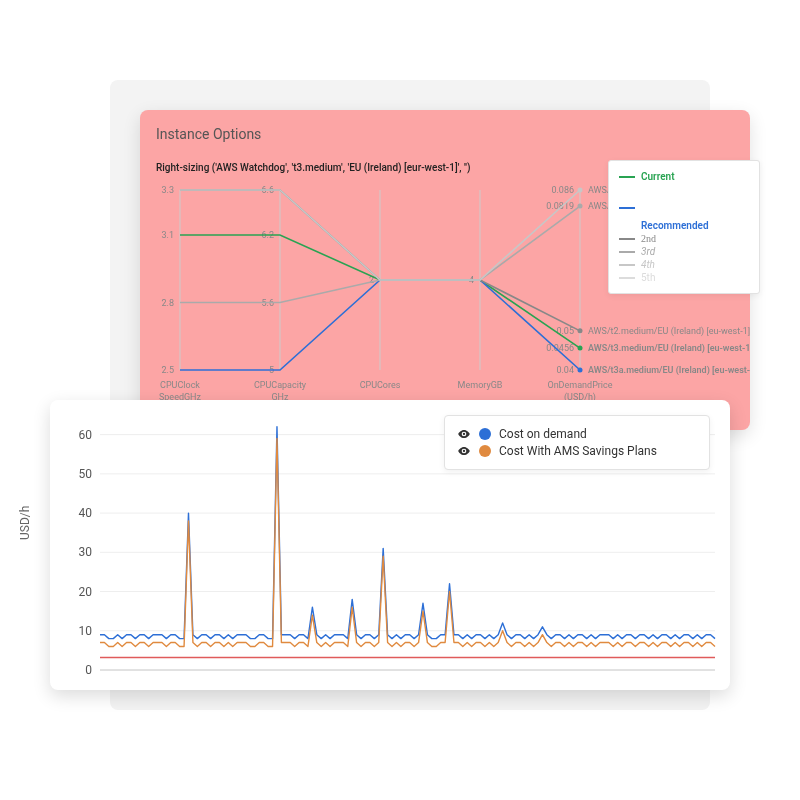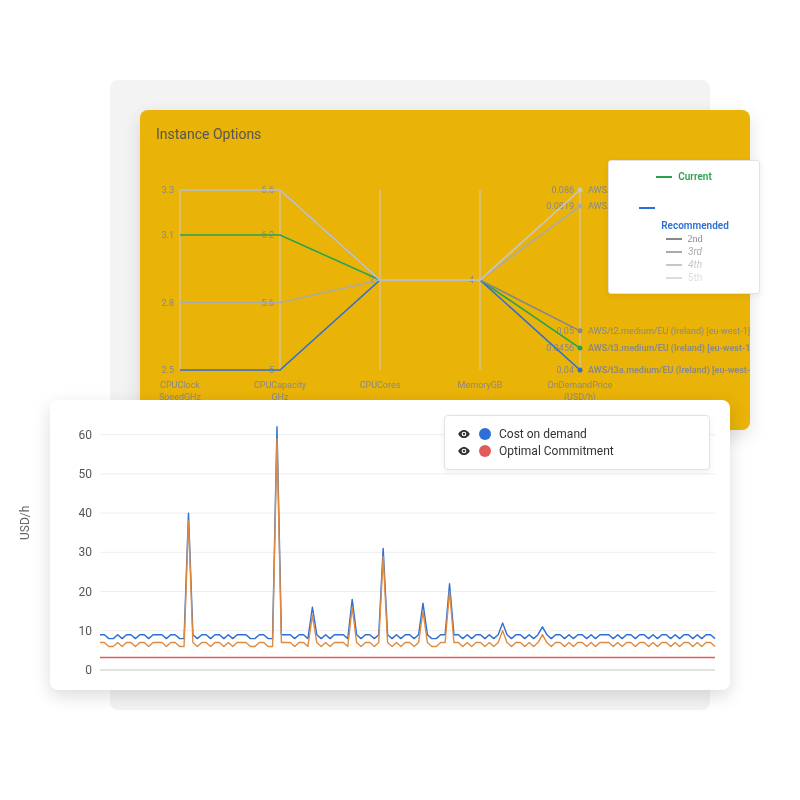--- a/index.html
+++ b/index.html
@@ -24,7 +24,7 @@
     position: absolute;
     left: 140px; top: 110px;
     width: 610px; height: 320px;
-    background: #eab308;
+    background: #fca5a5;
     border-radius: 8px;
     box-shadow: 0 6px 18px rgba(0,0,0,0.12);
   }

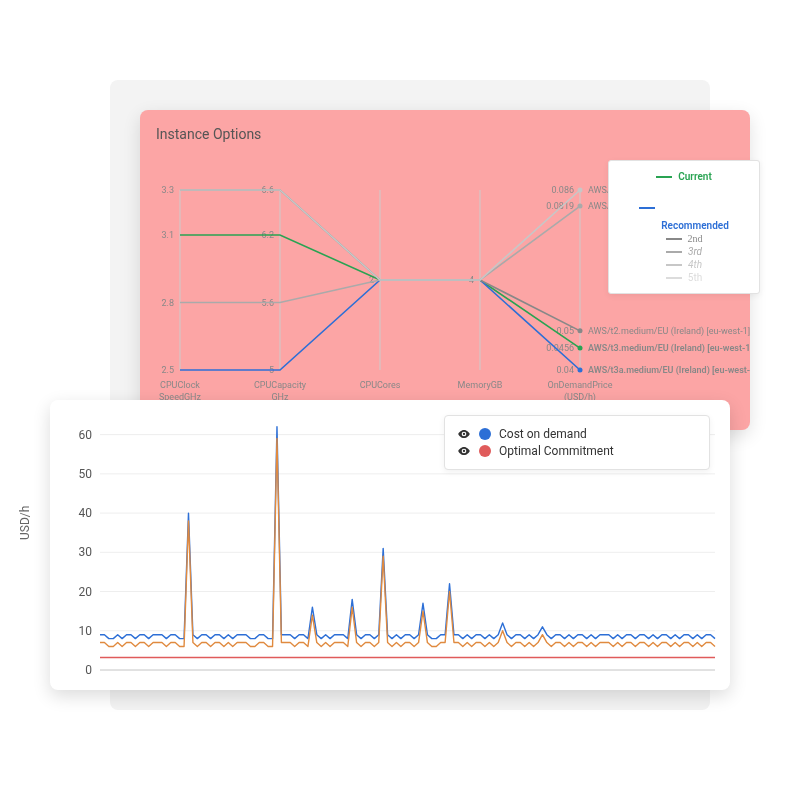--- a/index.html
+++ b/index.html
@@ -124,6 +124,7 @@
 
 <div class="card-top">
   <div class="card-title">Instance Options</div>
+  <div class="sub-title">Right-sizing ('AWS Watchdog', 't3.medium', 'EU (Ireland) [eur-west-1]', '')</div>
   <svg id="parcoords">
       <line x1="40" y1="20" x2="40" y2="200" class="axis-line"></line>
       <text x="34" y="203" text-anchor="end" class="tick-label">2.5</text>

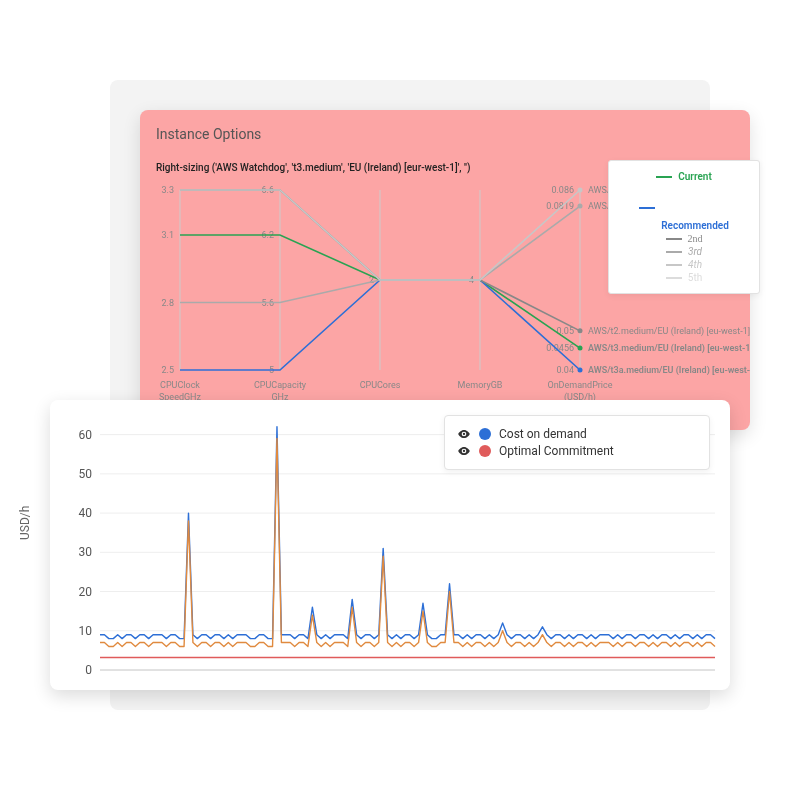--- a/index.html
+++ b/index.html
@@ -68,7 +68,7 @@
     font-size: 10px;
     box-shadow: 0 2px 6px rgba(0,0,0,0.06);
   }
-  .legend-top .row { display: flex; align-items: center; gap: 6px; margin: 2px 0; justify-content: center; }
+  .legend-top .row { display: flex; align-items: center; gap: 6px; margin: 2px 0; }
   .legend-top .dash { width: 16px; height: 0; border-top: 2px solid; }
 
   

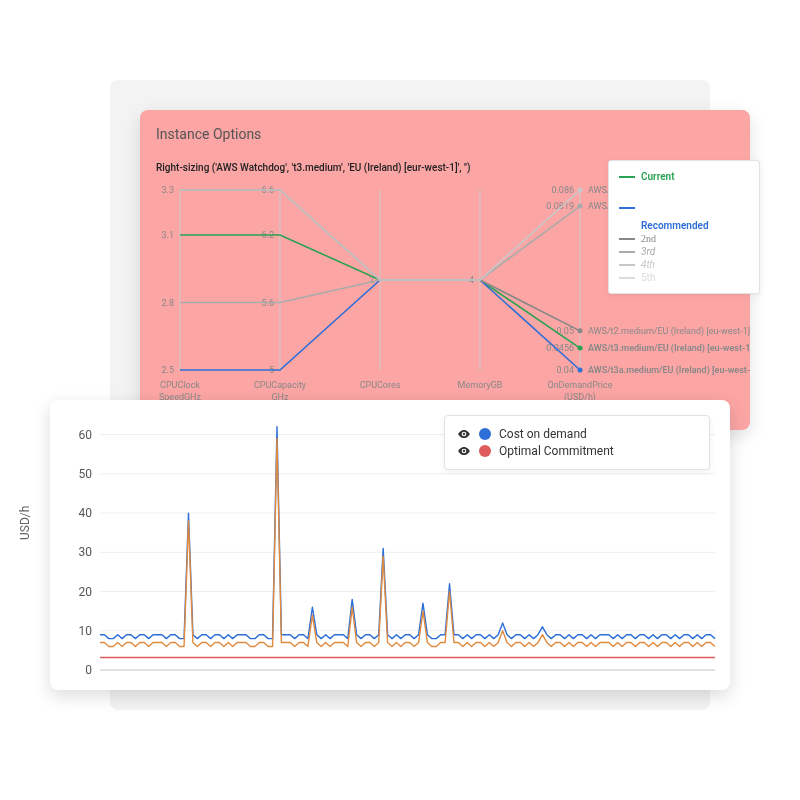--- a/index.html
+++ b/index.html
@@ -231,6 +231,13 @@
         <svg class="eye" viewBox="0 0 24 24">
           <path fill="#333" d="M12 5c-5 0-9 4.5-10 7 1 2.5 5 7 10 7s9-4.5 10-7c-1-2.5-5-7-10-7zm0 11a4 4 0 1 1 0-8 4 4 0 0 1 0 8zm0-6a2 2 0 1 0 0 4 2 2 0 0 0 0-4z"></path>
         </svg>
+        <div class="swatch" style="background: rgb(224, 138, 63);"></div>
+        <span>Cost With AMS Savings Plans</span>
+      </div>
+      <div class="row">
+        <svg class="eye" viewBox="0 0 24 24">
+          <path fill="#333" d="M12 5c-5 0-9 4.5-10 7 1 2.5 5 7 10 7s9-4.5 10-7c-1-2.5-5-7-10-7zm0 11a4 4 0 1 1 0-8 4 4 0 0 1 0 8zm0-6a2 2 0 1 0 0 4 2 2 0 0 0 0-4z"></path>
+        </svg>
         <div class="swatch" style="background: rgb(224, 91, 91);"></div>
         <span>Optimal Commitment</span>
       </div>

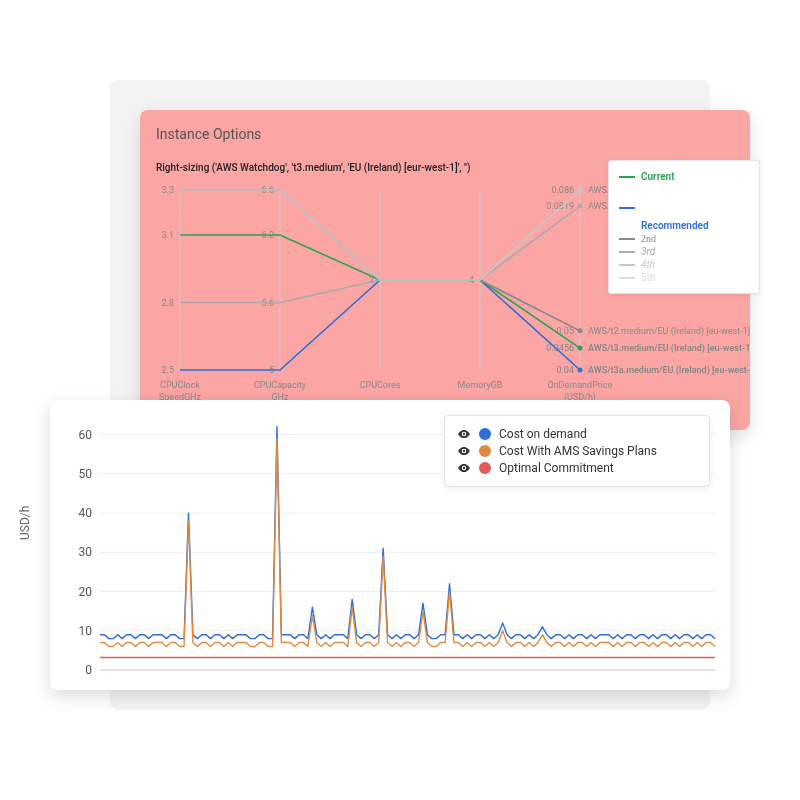--- a/index.html
+++ b/index.html
@@ -234,13 +234,6 @@
         <div class="swatch" style="background: rgb(224, 138, 63);"></div>
         <span>Cost With AMS Savings Plans</span>
       </div>
-      <div class="row">
-        <svg class="eye" viewBox="0 0 24 24">
-          <path fill="#333" d="M12 5c-5 0-9 4.5-10 7 1 2.5 5 7 10 7s9-4.5 10-7c-1-2.5-5-7-10-7zm0 11a4 4 0 1 1 0-8 4 4 0 0 1 0 8zm0-6a2 2 0 1 0 0 4 2 2 0 0 0 0-4z"></path>
-        </svg>
-        <div class="swatch" style="background: rgb(224, 91, 91);"></div>
-        <span>Optimal Commitment</span>
-      </div>
     </div>
 </div>
 <div class="ylabel">USD/h</div>

